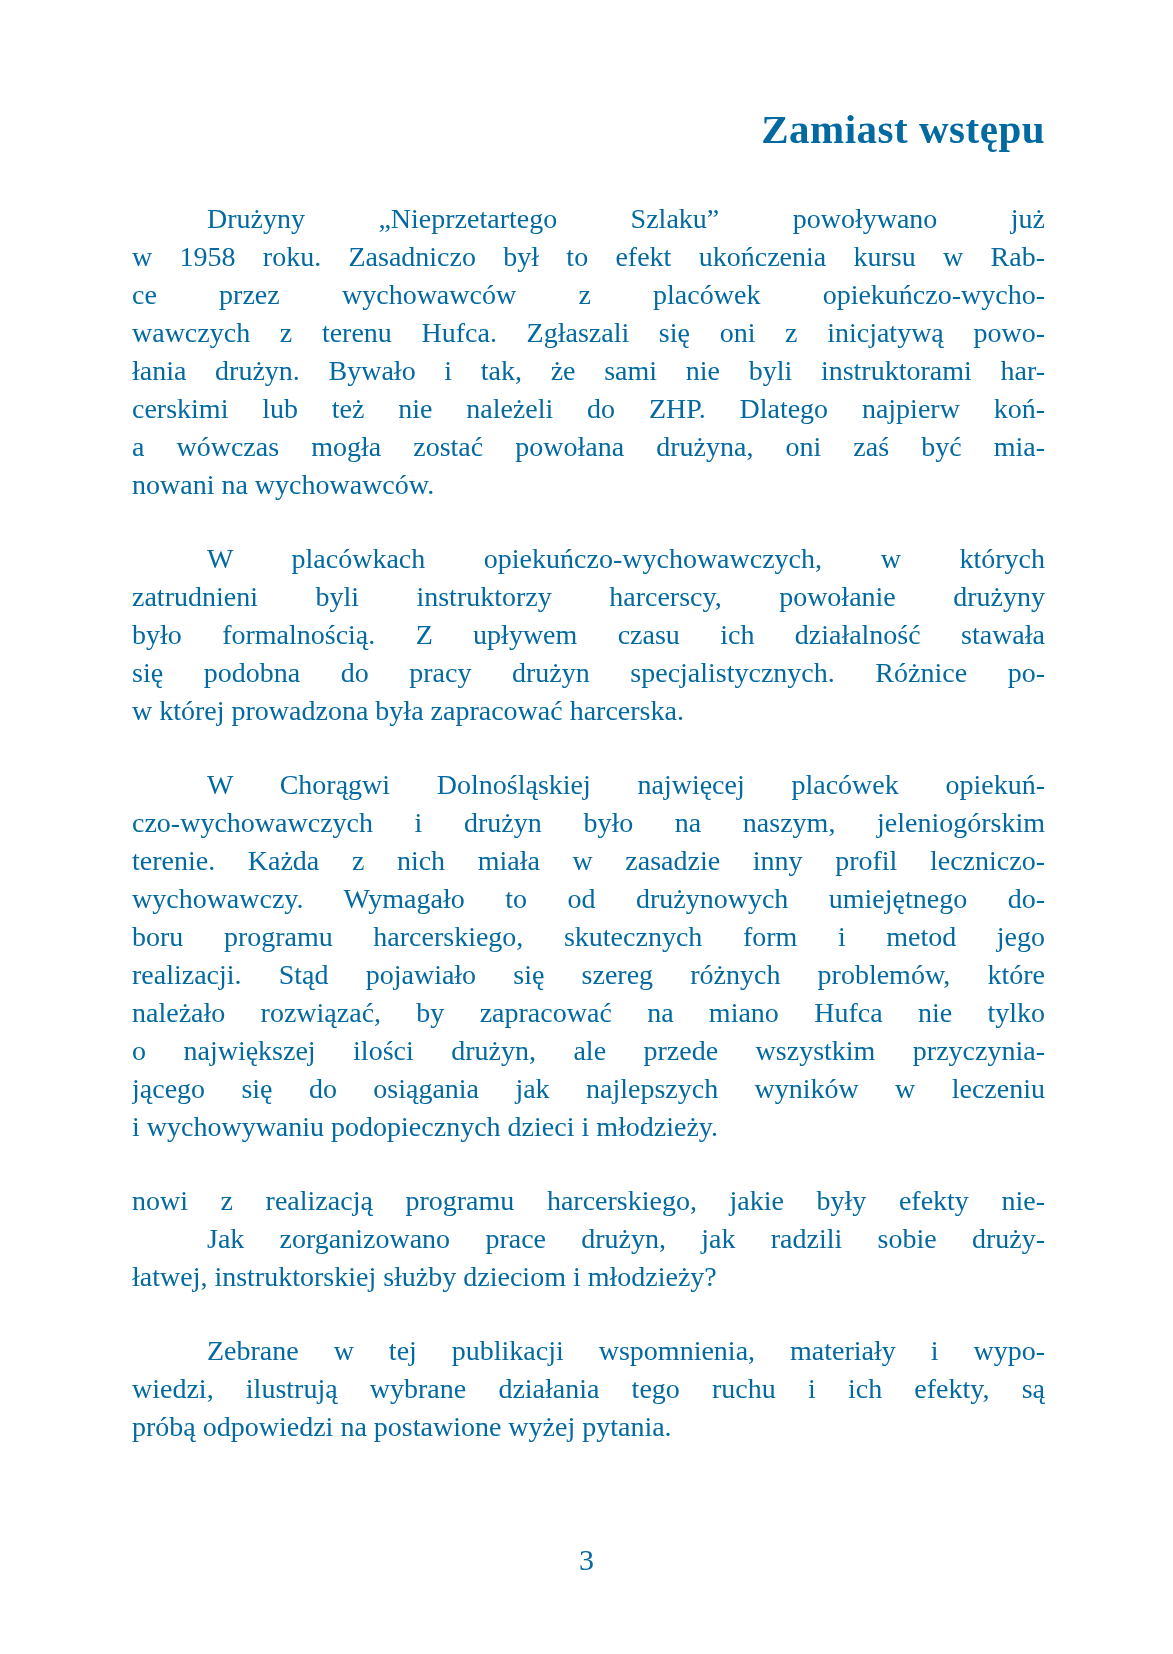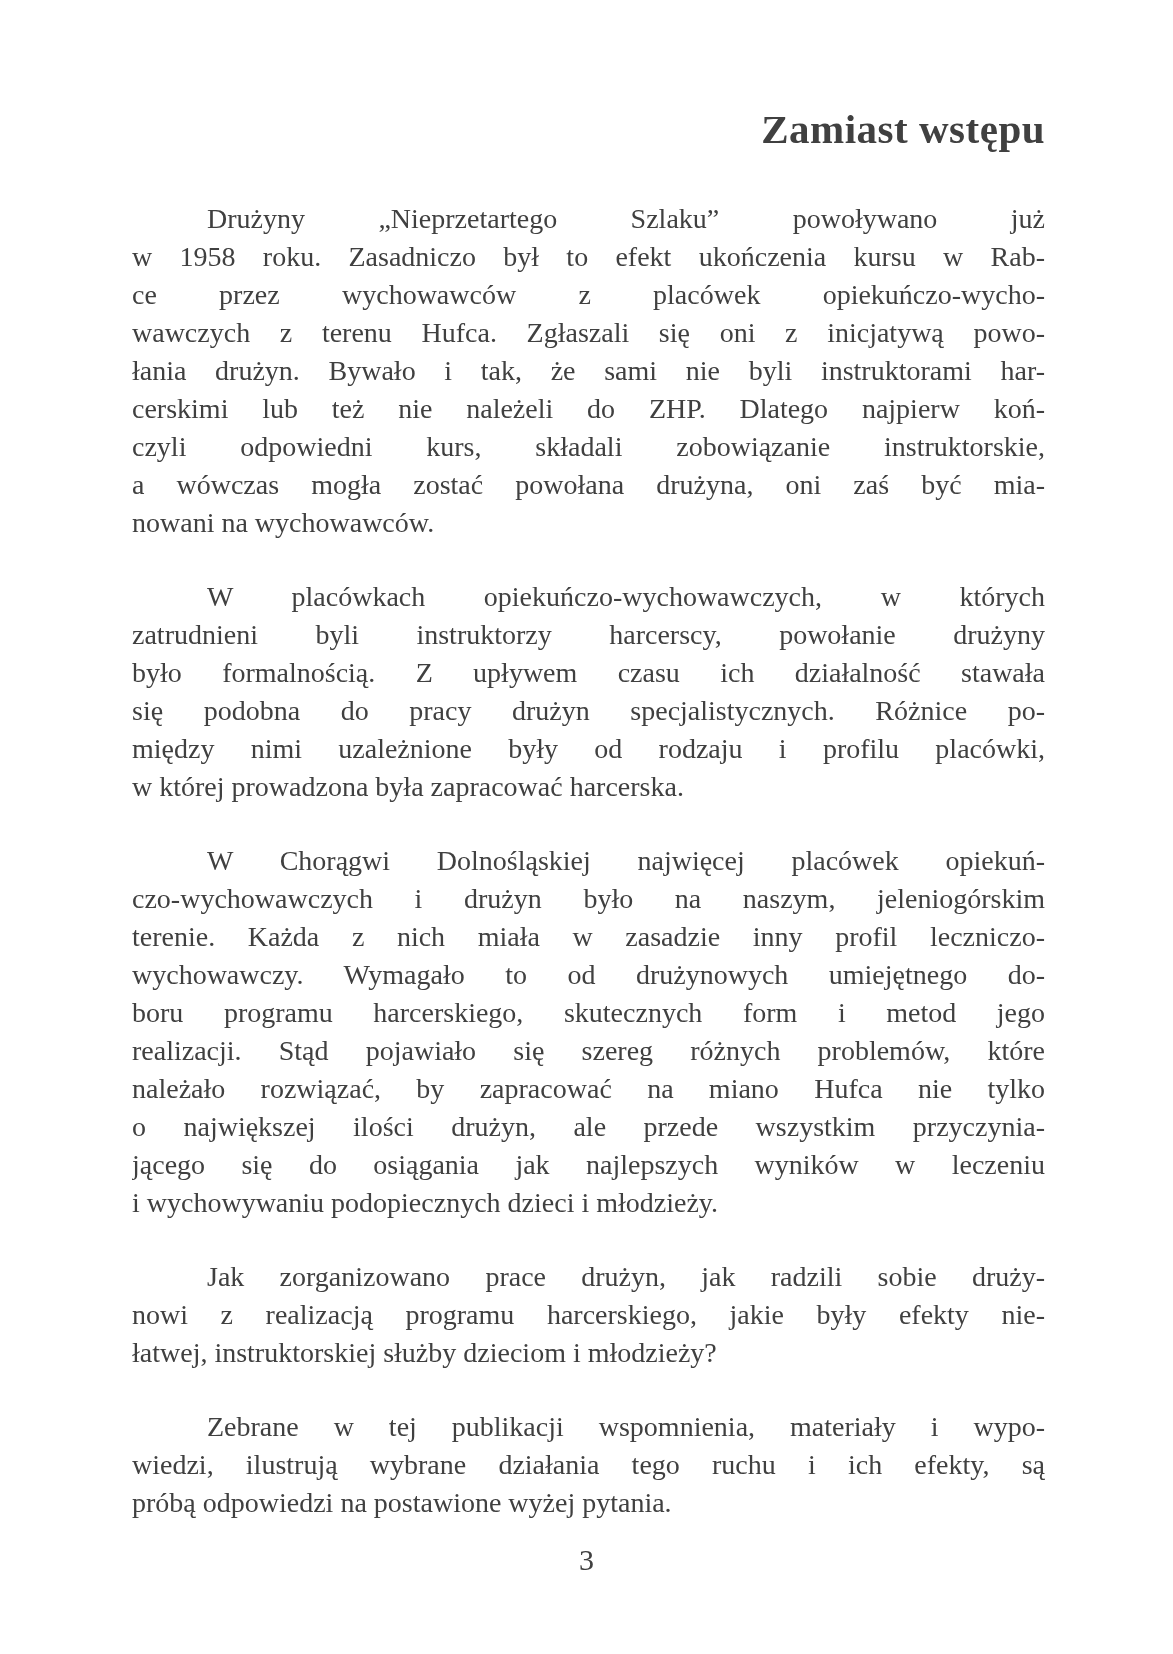--- a/index.html
+++ b/index.html
@@ -13,7 +13,7 @@
     height: 1654px;
     background: #ffffff;
     font-family: "Liberation Serif", "DejaVu Serif", serif;
-    color: #404040;
+    color: #0369a1;
     overflow: hidden;
   }
   .content {

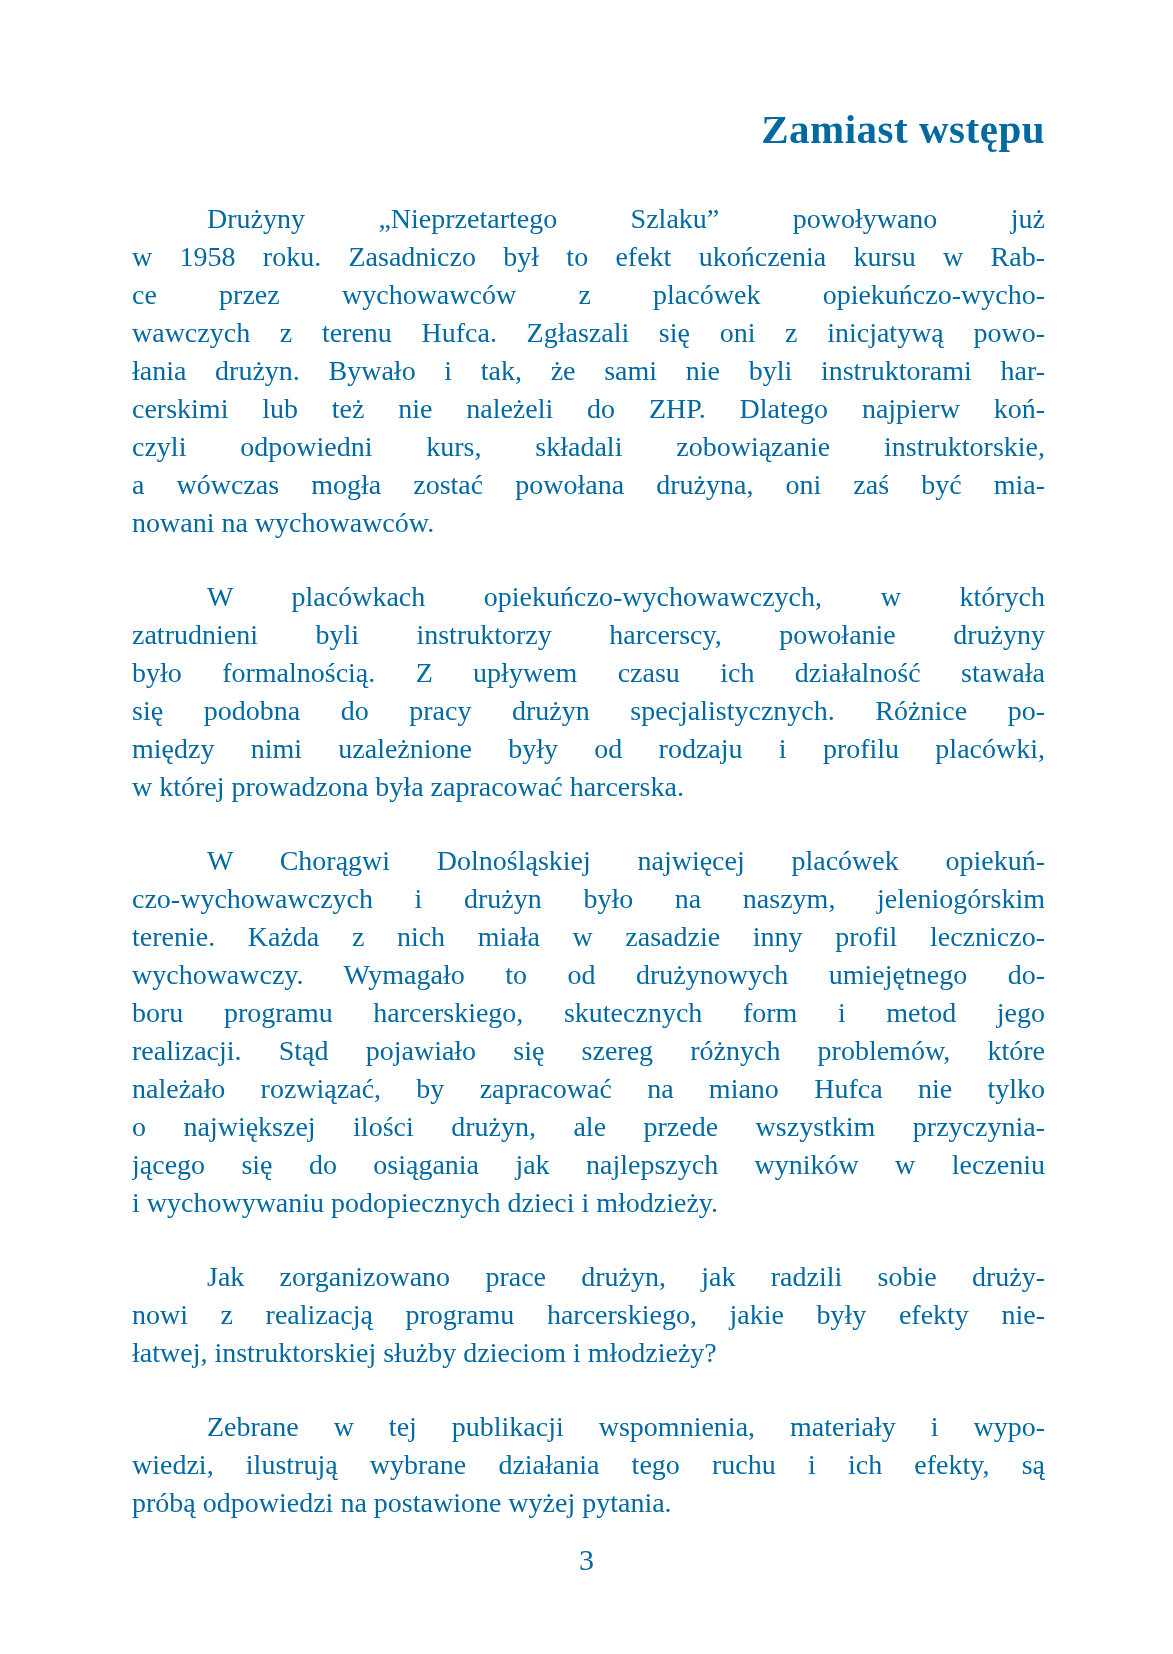--- a/index.html
+++ b/index.html
@@ -83,7 +83,6 @@
           <div class="line">wawczych z terenu Hufca. Zgłaszali się oni z inicjatywą powo-</div>
           <div class="line">łania drużyn. Bywało i tak, że sami nie byli instruktorami har-</div>
           <div class="line">cerskimi lub też nie należeli do ZHP. Dlatego najpierw koń-</div>
-          <div class="line">czyli odpowiedni kurs, składali zobowiązanie instruktorskie,</div>
           <div class="line">a wówczas mogła zostać powołana drużyna, oni zaś być mia-</div>
           <div class="line last">nowani na wychowawców.</div>
         </div>

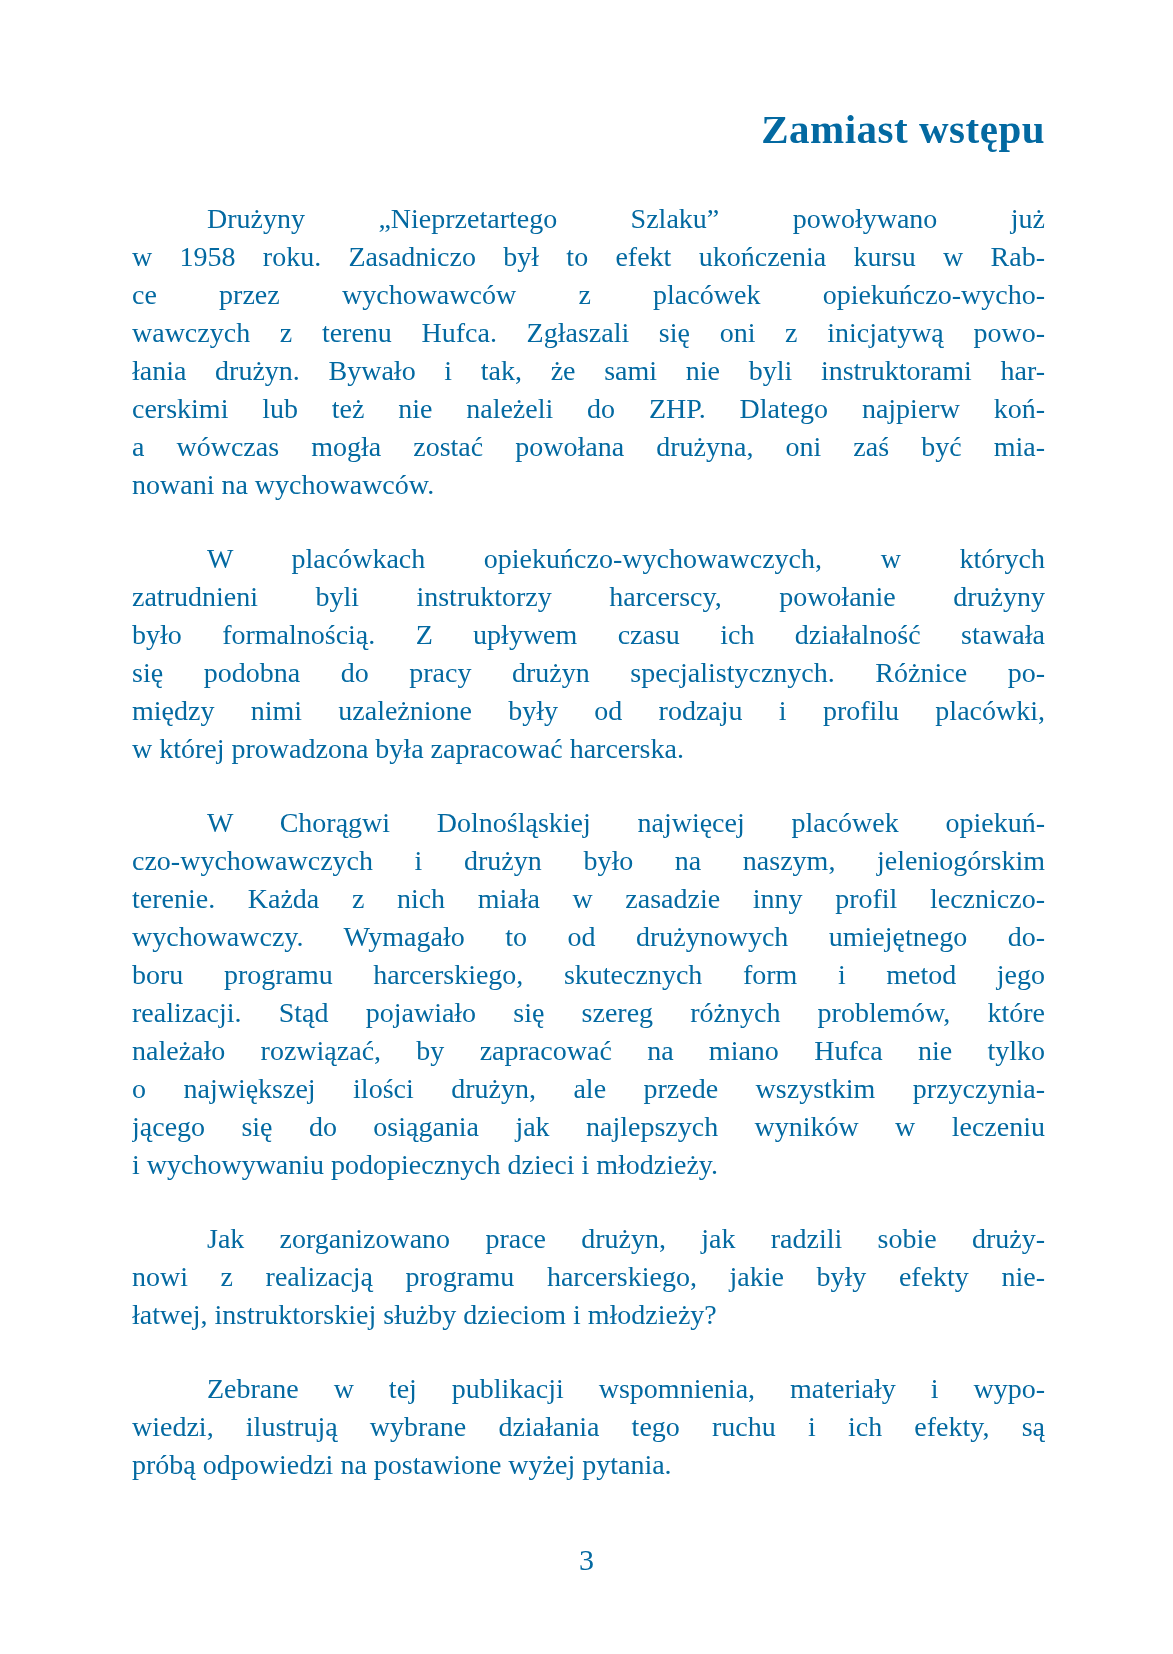--- a/index.html
+++ b/index.html
@@ -91,7 +91,6 @@
           <div class="line">zatrudnieni byli instruktorzy harcerscy, powołanie drużyny</div>
           <div class="line">było formalnością. Z upływem czasu ich działalność stawała</div>
           <div class="line">się podobna do pracy drużyn specjalistycznych. Różnice po-</div>
-          <div class="line">między nimi uzależnione były od rodzaju i profilu placówki,</div>
           <div class="line last">w której prowadzona była zapracować harcerska.</div>
         </div>
         <div class="paragraph">

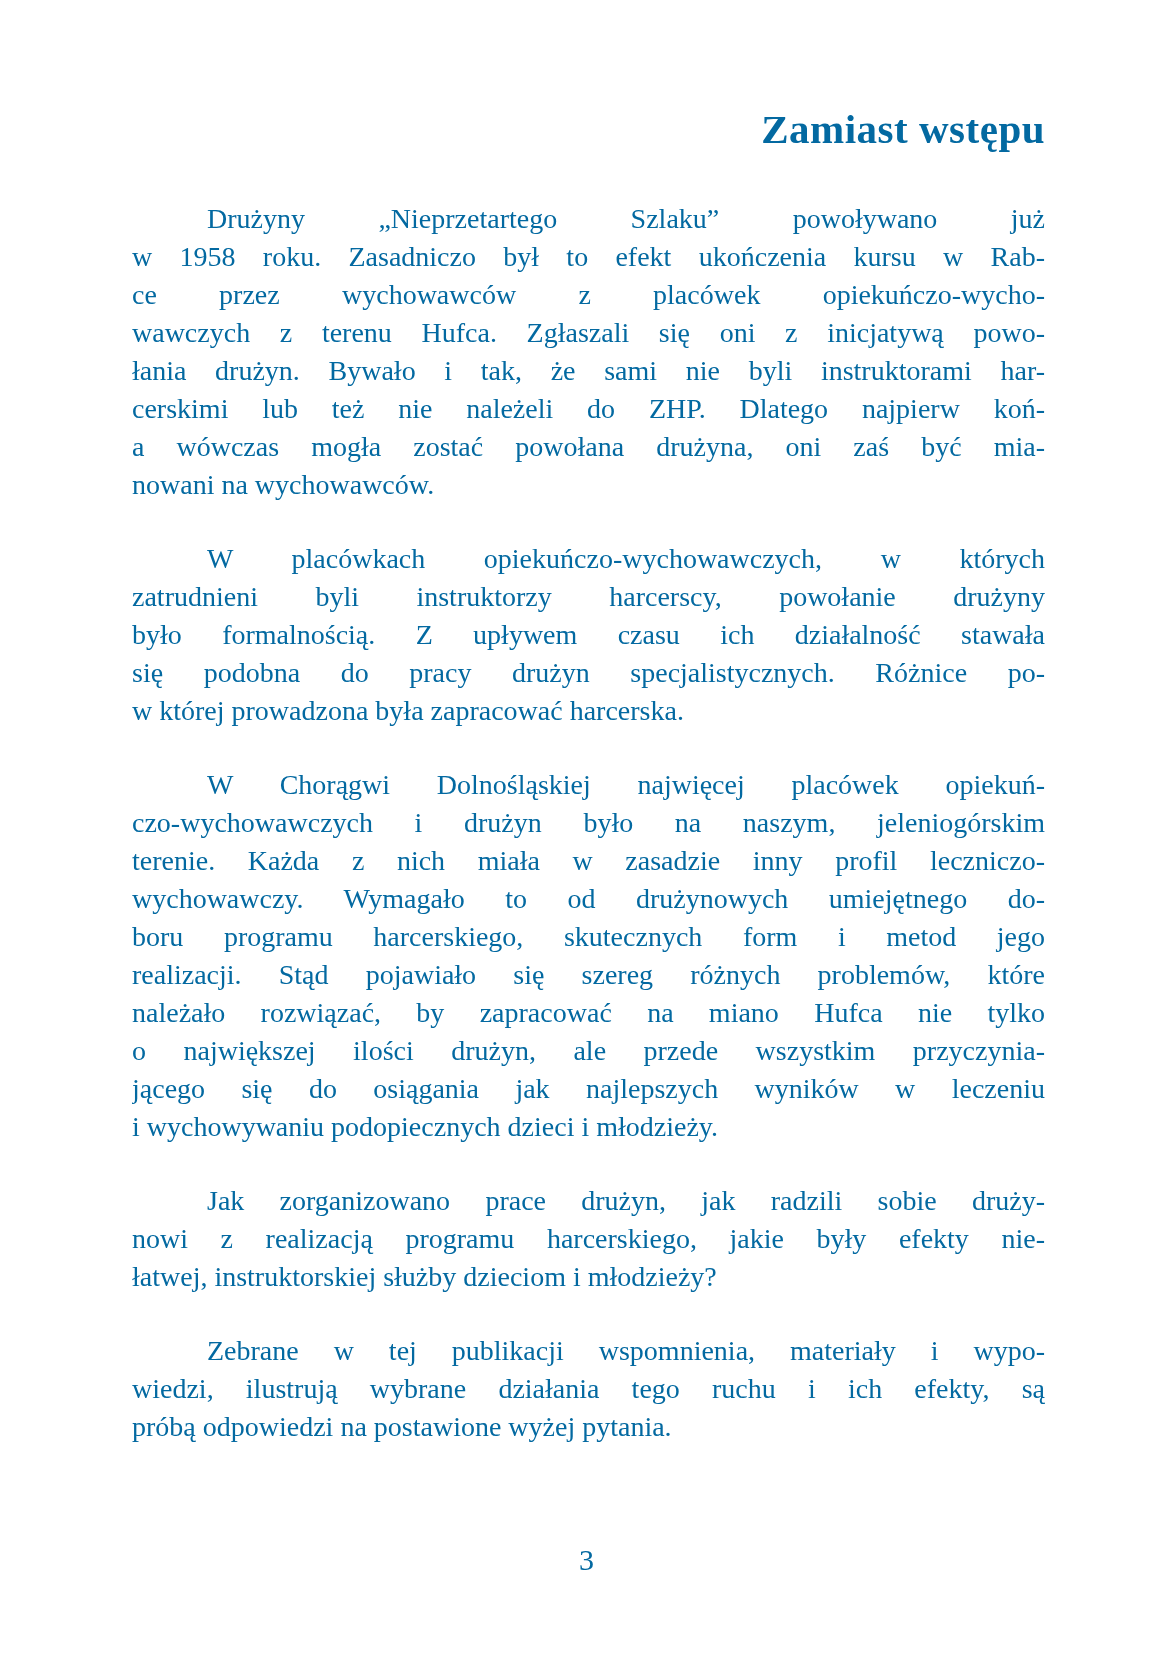--- a/index.html
+++ b/index.html
@@ -106,8 +106,8 @@
           <div class="line last">i wychowywaniu podopiecznych dzieci i młodzieży.</div>
         </div>
         <div class="paragraph">
+          <div class="line">nowi z realizacją programu harcerskiego, jakie były efekty nie-</div>
           <div class="line first">Jak zorganizowano prace drużyn, jak radzili sobie druży-</div>
-          <div class="line">nowi z realizacją programu harcerskiego, jakie były efekty nie-</div>
           <div class="line last">łatwej, instruktorskiej służby dzieciom i młodzieży?</div>
         </div>
         <div class="paragraph">

